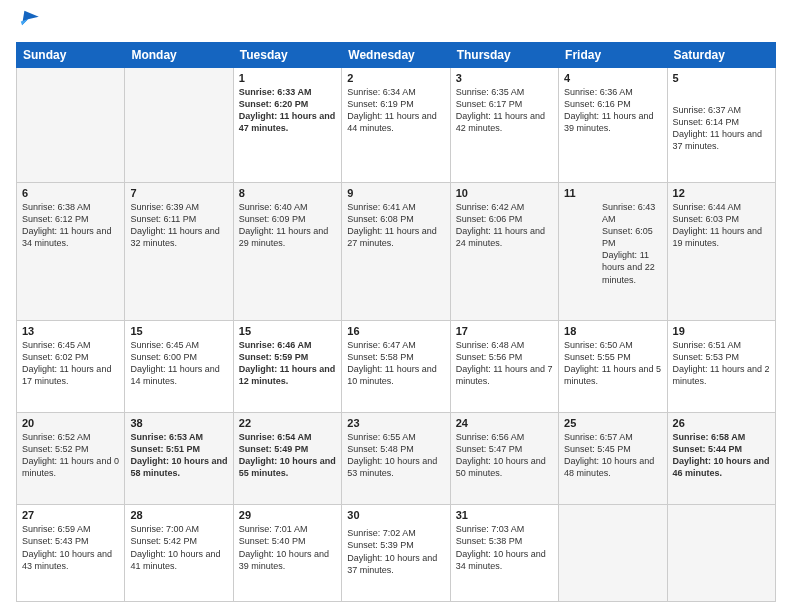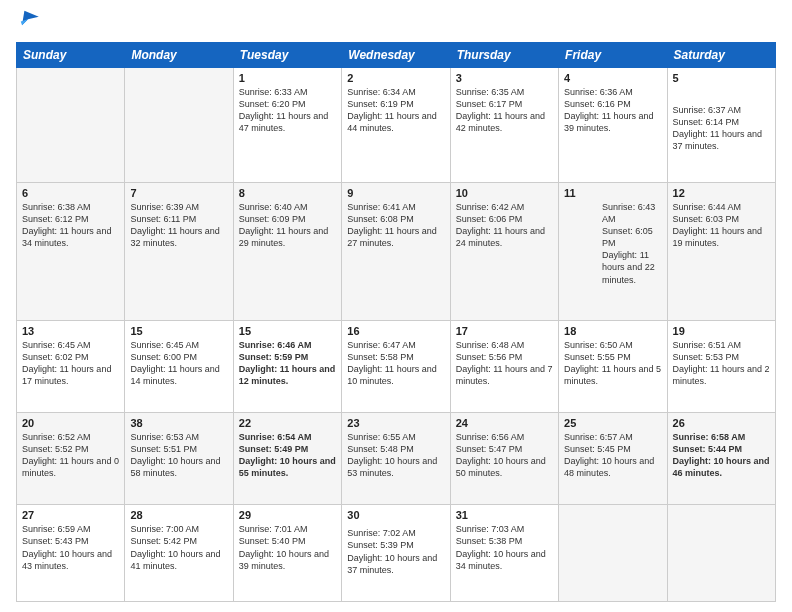--- a/index.html
+++ b/index.html
@@ -67,7 +67,6 @@
       padding: 5px 6px;
       text-align: left;
       border: 1px solid #1565c0;
-      font-style: italic;
     }
     .calendar td {
       border: 1px solid #ccc;

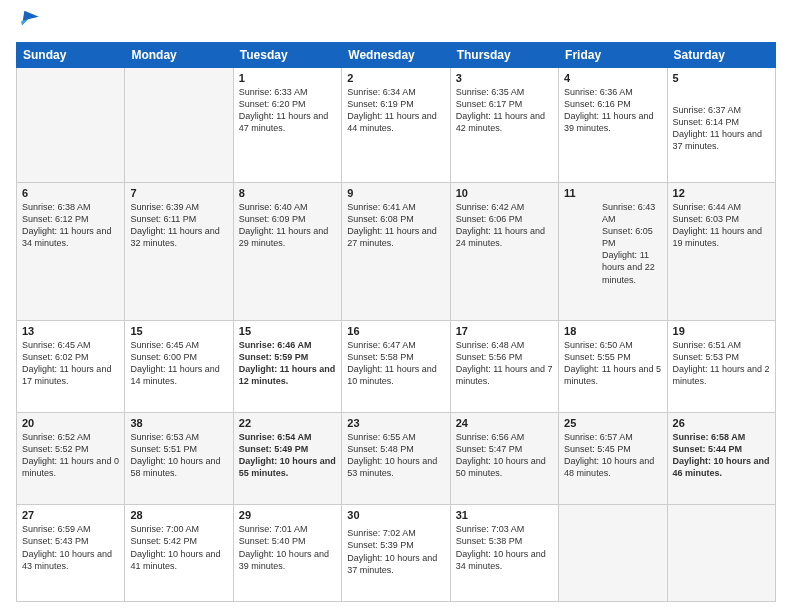--- a/index.html
+++ b/index.html
@@ -138,7 +138,7 @@
           <td class="empty"></td>
           <td>
             <span class="day-num">1</span>
-            <div class="day-info" style="white-space: pre-line;">Sunrise: 6:33 AM
+            <div class="day-info" style="white-space: pre-line; font-weight: bold;">Sunrise: 6:33 AM
 Sunset: 6:20 PM
 Daylight: 11 hours and 47 minutes.</div>
           </td>

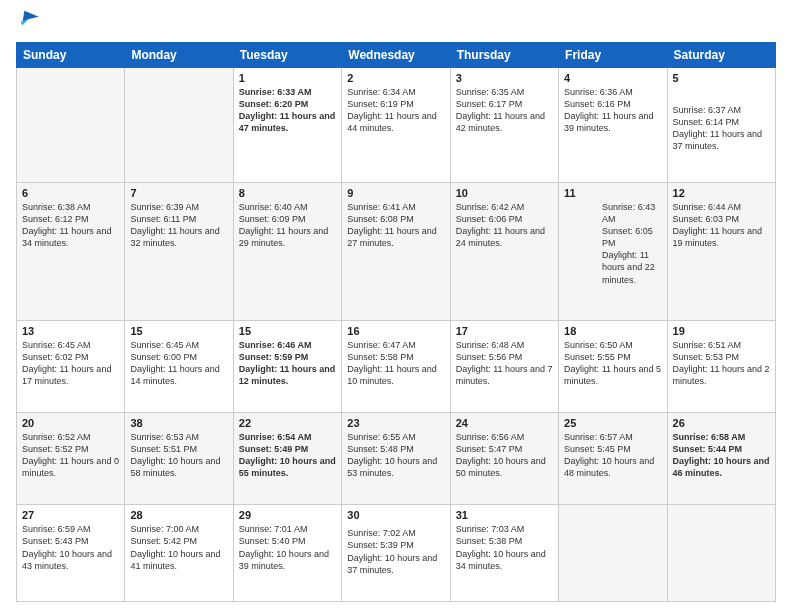--- a/index.html
+++ b/index.html
@@ -264,7 +264,7 @@
           </td>
           <td>
             <span class="day-num">38</span>
-            <div class="day-info" style="white-space: pre-line;">Sunrise: 6:53 AM
+            <div class="day-info" style="white-space: pre-line; font-weight: bold;">Sunrise: 6:53 AM
 Sunset: 5:51 PM
 Daylight: 10 hours and 58 minutes.</div>
           </td>

